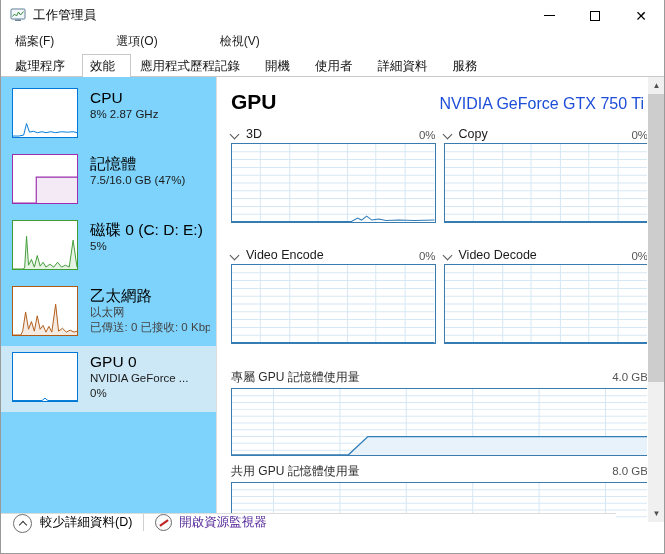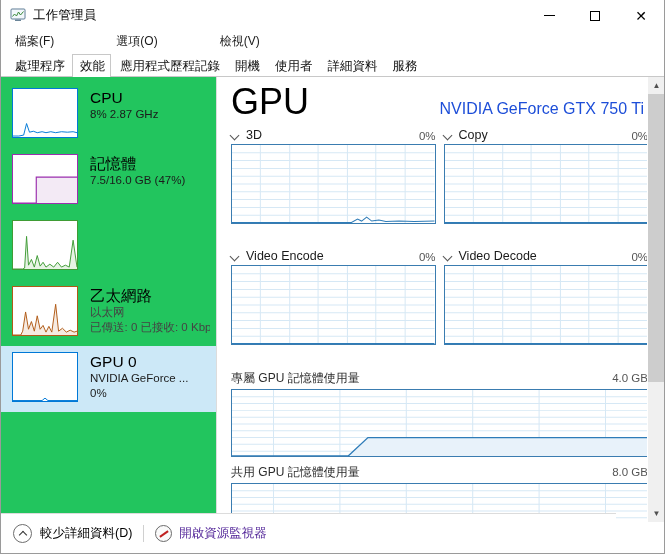--- a/index.html
+++ b/index.html
@@ -88,7 +88,7 @@
   .tab {
     font-size: 12.5px;
     color: #111;
-    padding: 2px 5px 3px 7px;
+    padding: 2px 15px 3px 7px;
     border: 1px solid transparent;
     border-bottom: none;
     margin-right: 1px;

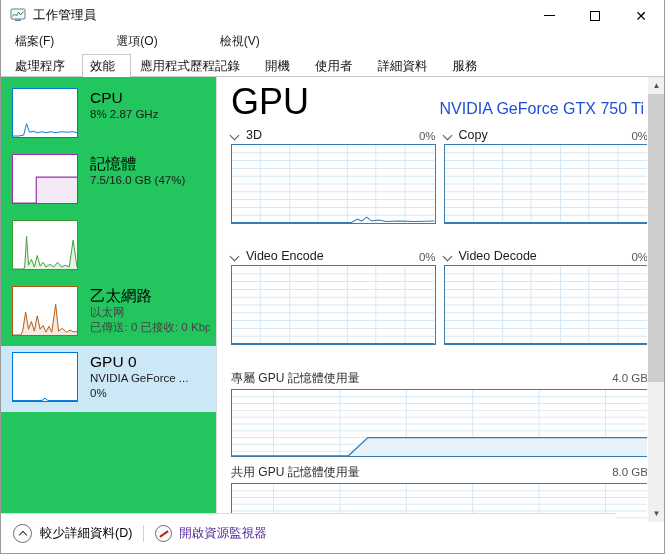--- a/index.html
+++ b/index.html
@@ -118,7 +118,7 @@
   .sidebar {
     width: 216px;
     flex: none;
-    background: #22c55e;
+    background: #7dd3fc;
     border-right: 1px solid #dcdcdc;
     padding-top: 5px;
     overflow: hidden;

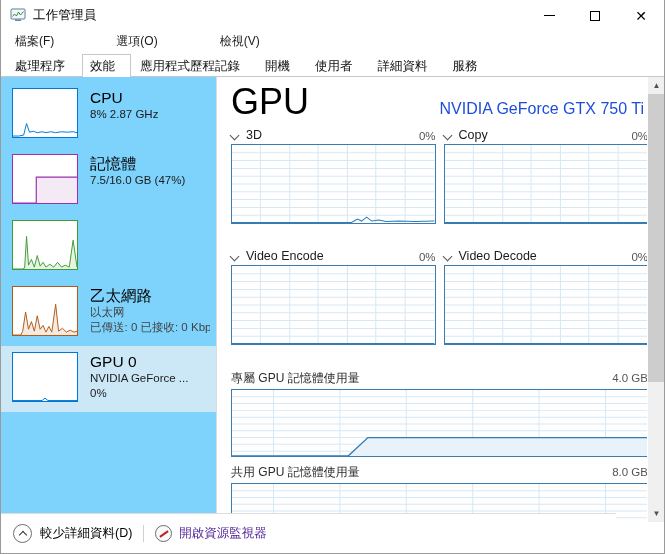--- a/index.html
+++ b/index.html
@@ -173,10 +173,10 @@
     margin-bottom: 10px;
   }
   .main-title {
-    font-size: 36px;
+    font-size: 21px;
     color: #000000;
     line-height: 30px;
-    font-weight: 400;
+    font-weight: 700;
   }
   .main-sub {
     font-size: 16px;

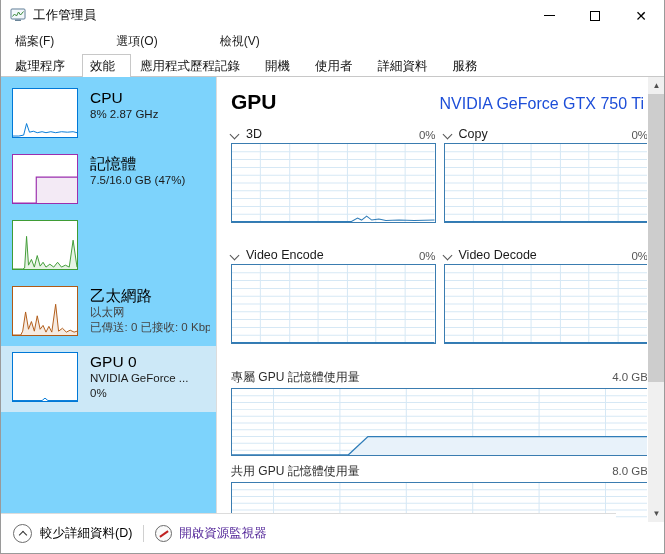--- a/index.html
+++ b/index.html
@@ -415,6 +415,10 @@
             <path d="M0,50 L10,50 L12,49 L14,16 L16,46 L19,40 L22,48 L25,36 L28,47 L31,43 L34,48 L38,45 L42,48 L46,43 L50,48 L54,46 L58,48 L62,20 L66,48 L66,50 Z" fill="#e7f3e5"></path>
             <polyline points="0,50 10,50 12,49 14,16 16,46 19,40 22,48 25,36 28,47 31,43 34,48 38,45 42,48 46,43 50,48 54,46 58,48 62,20 66,48" fill="none" stroke="#3f9c35" stroke-width="1"></polyline>
           </svg>
+        </div>
+        <div class="side-text">
+          <div class="side-title">磁碟 0 (C: D: E:)</div>
+          <div class="side-sub">5%</div>
         </div>
       </div>
 

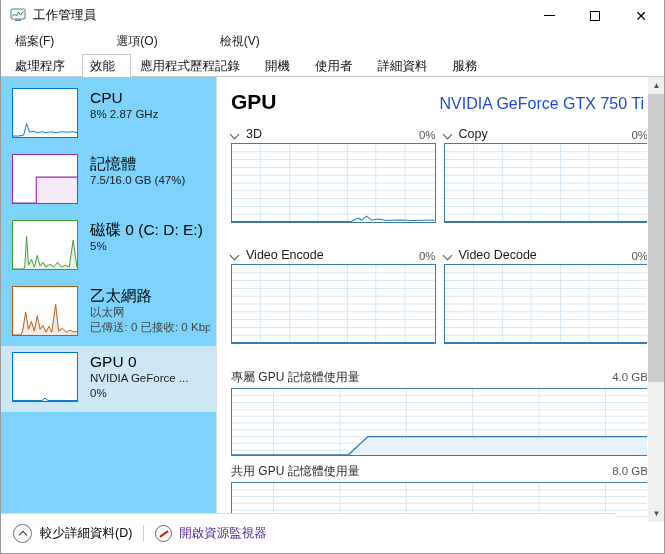--- a/index.html
+++ b/index.html
@@ -280,7 +280,6 @@
     background: #ffffff;
     border-top: 1px solid #dcdcdc;
     display: flex;
-    align-items: center;
     padding-left: 12px;
   }
   .sb-chevbtn {

